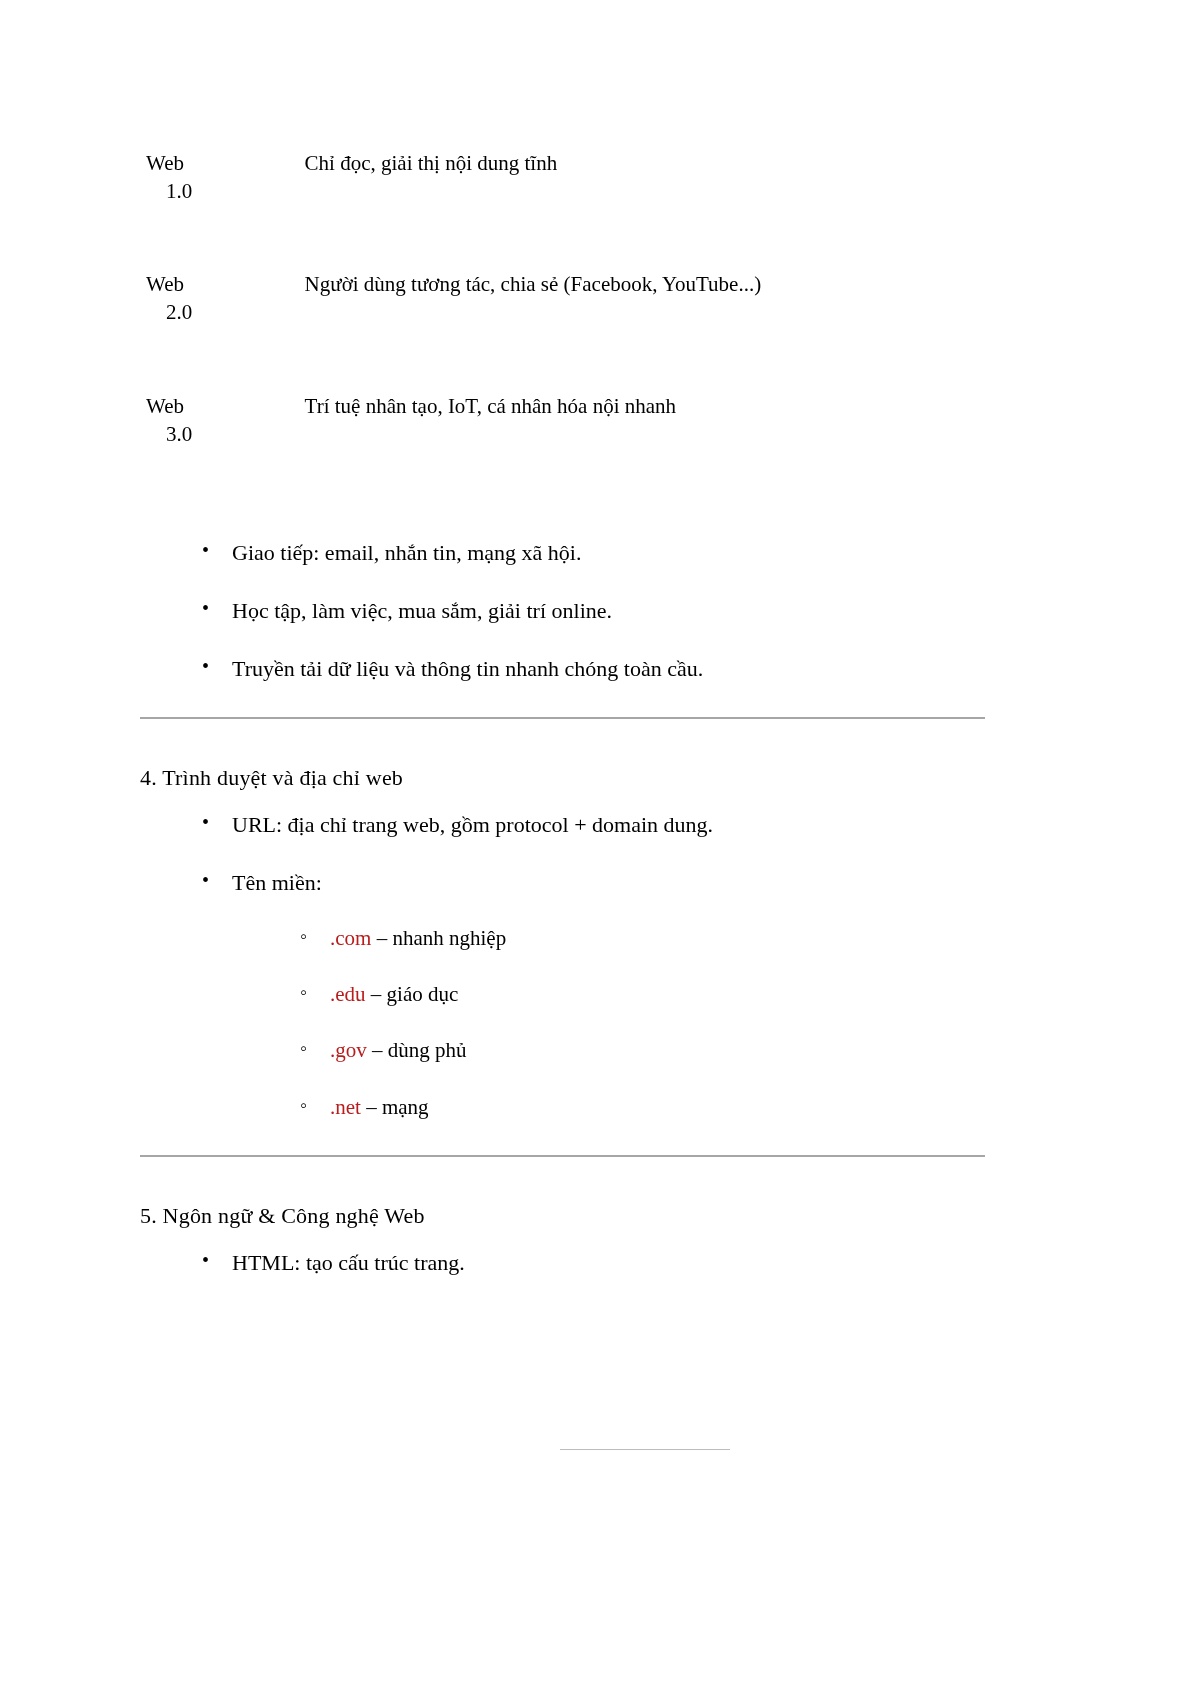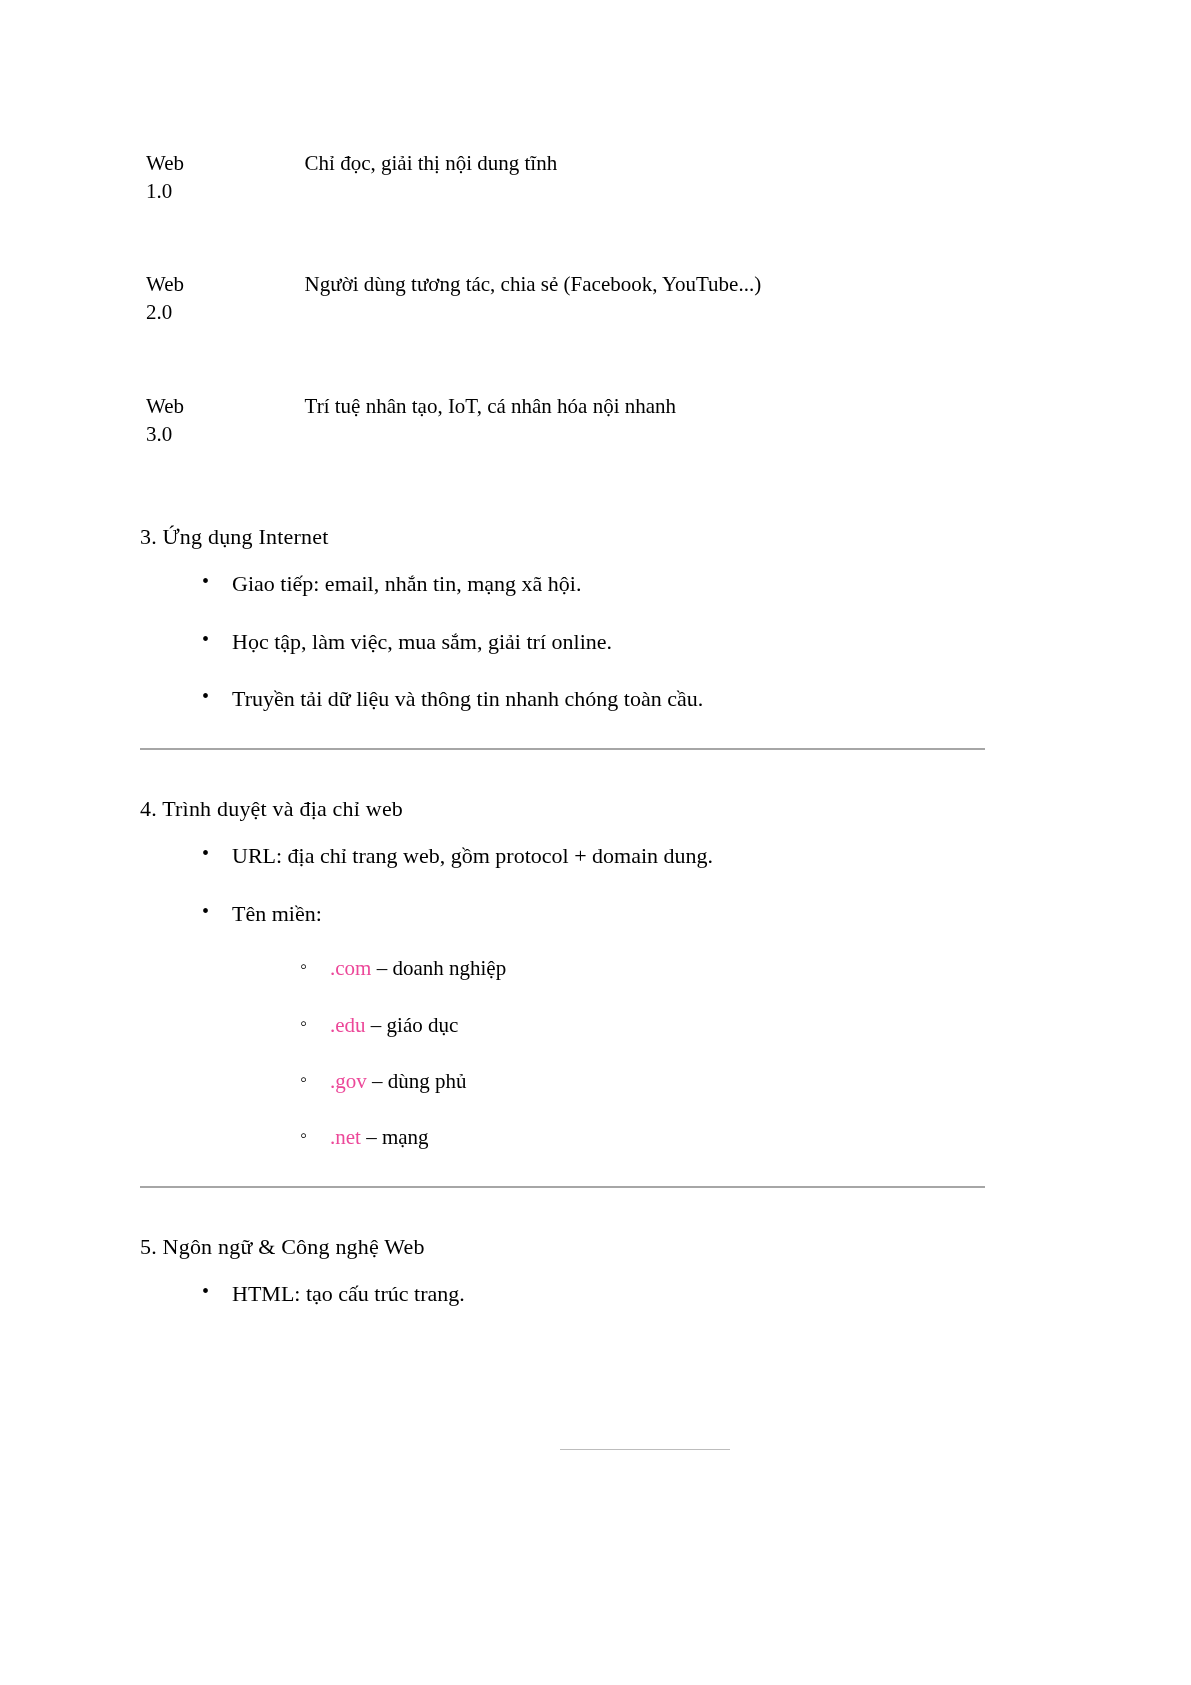--- a/index.html
+++ b/index.html
@@ -49,7 +49,7 @@
     height: 66px;
   }
   .tbl td .k1 { display: block; }
-  .tbl td .k2 { display: block; }
+  .tbl td .k2 { display: block; margin-left: 20px; }
 
   
   .section {

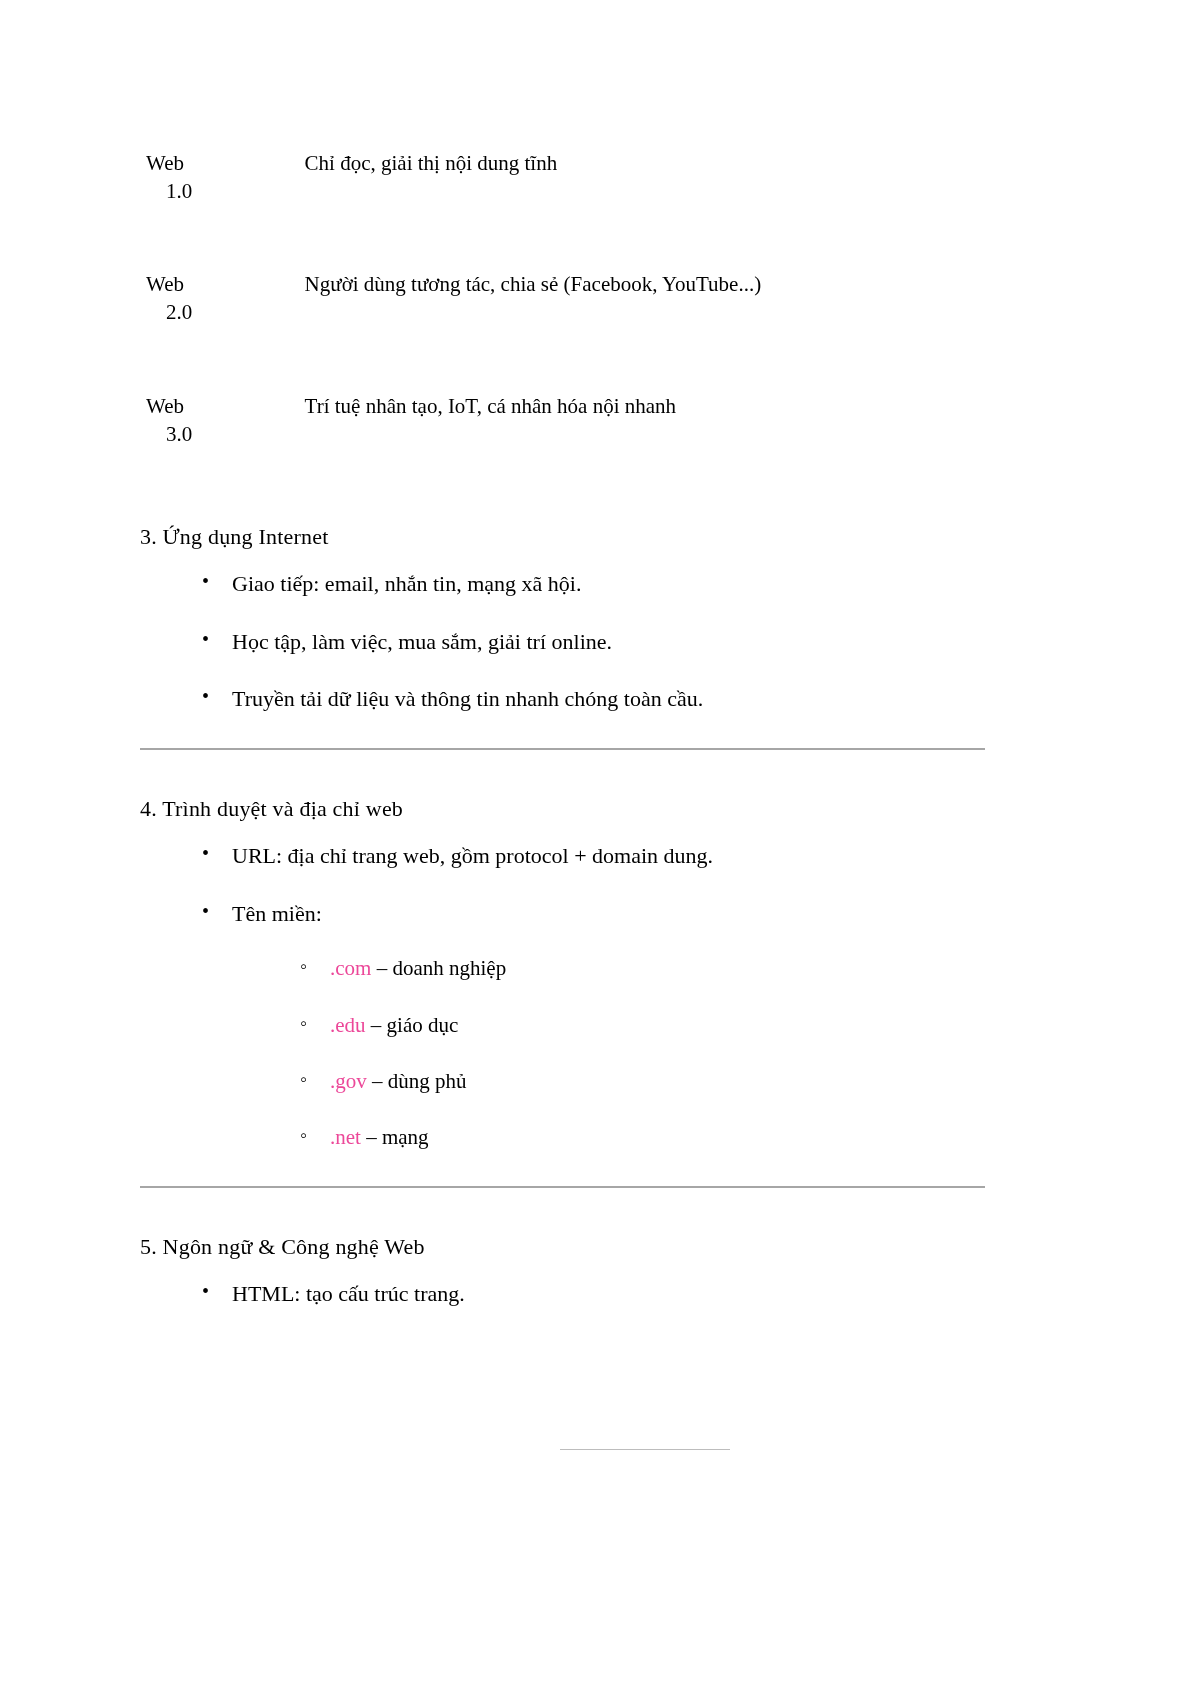--- a/index.html
+++ b/index.html
@@ -160,7 +160,6 @@
 
     <div class="gap-lg"></div>
 
-    <div class="section">3. Ứng dụng Internet</div>
     <ul class="lvl1">
       <li>Giao tiếp: email, nhắn tin, mạng xã hội.</li>
       <li>Học tập, làm việc, mua sắm, giải trí online.</li>

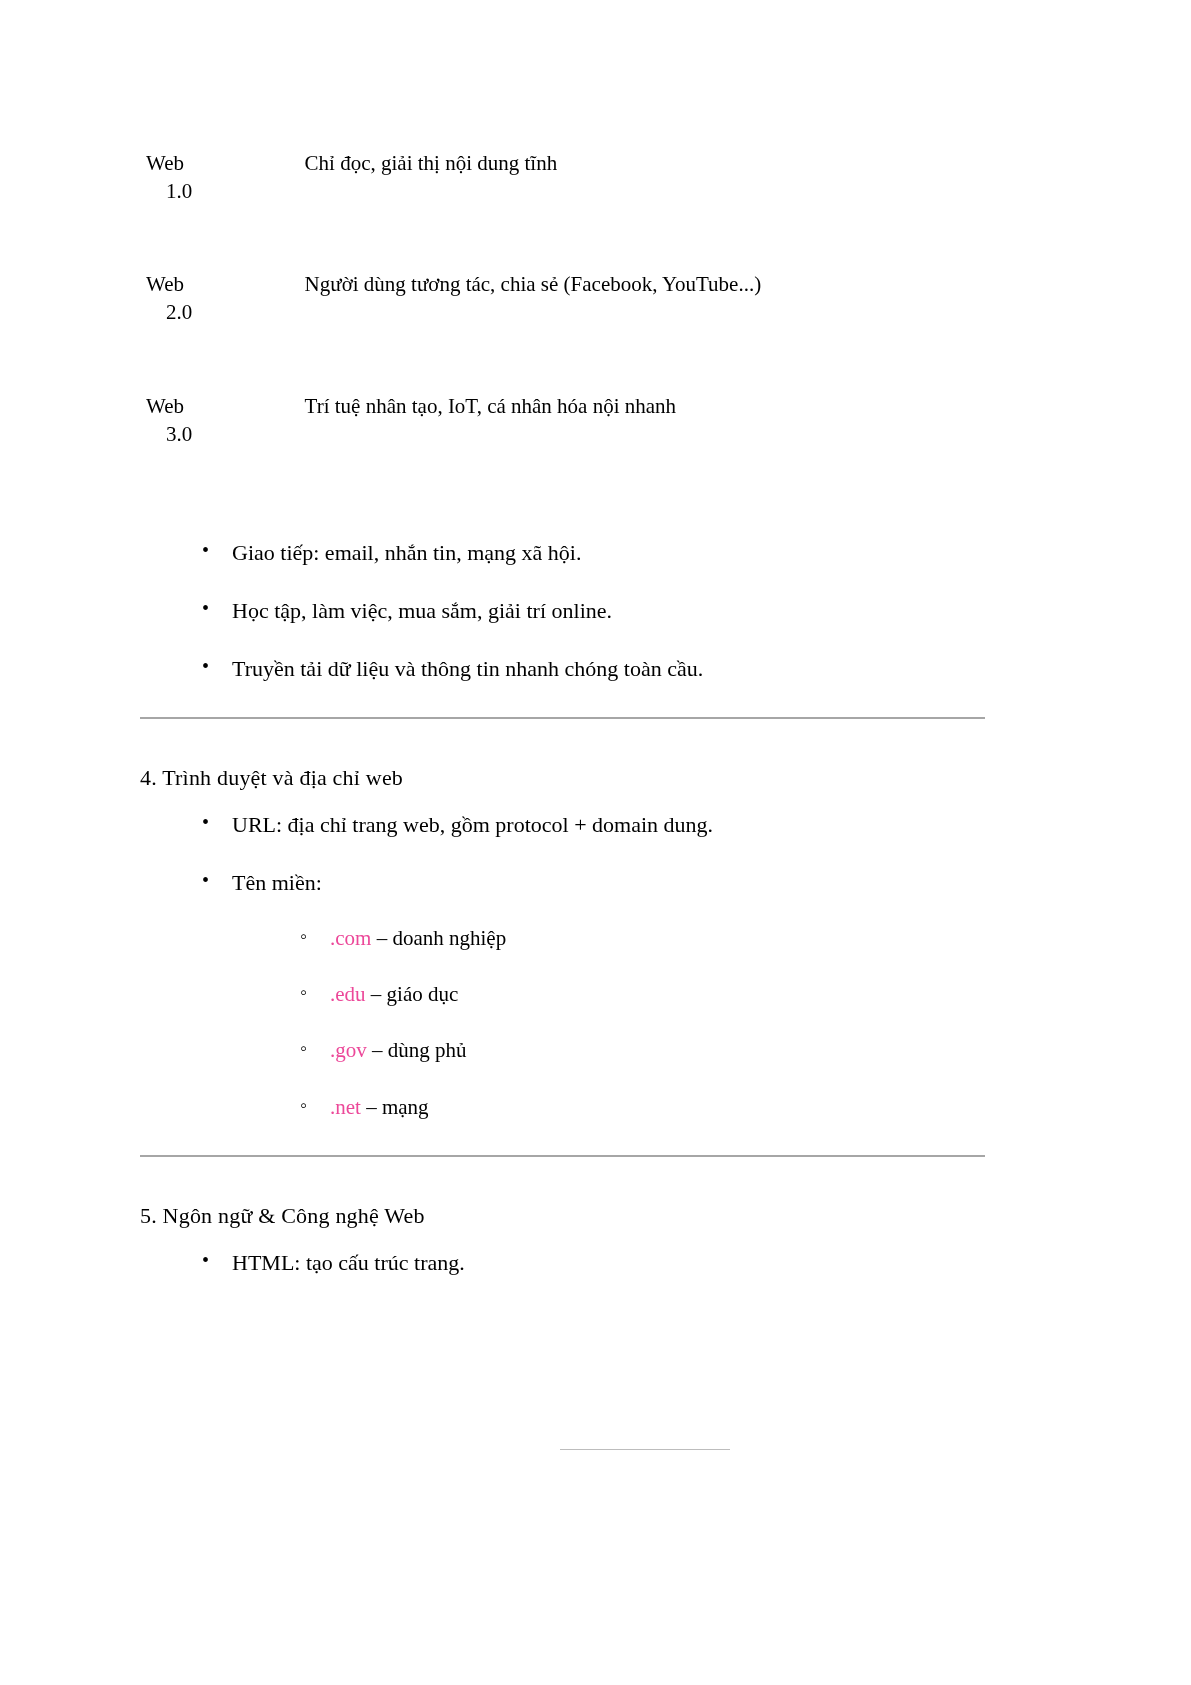--- a/index.html
+++ b/index.html
@@ -99,7 +99,7 @@
     font-size: 20px;
   }
   .dom {
-    color: #ec4899;
+    color: #b91c1c;
   }
 
   hr.rule {

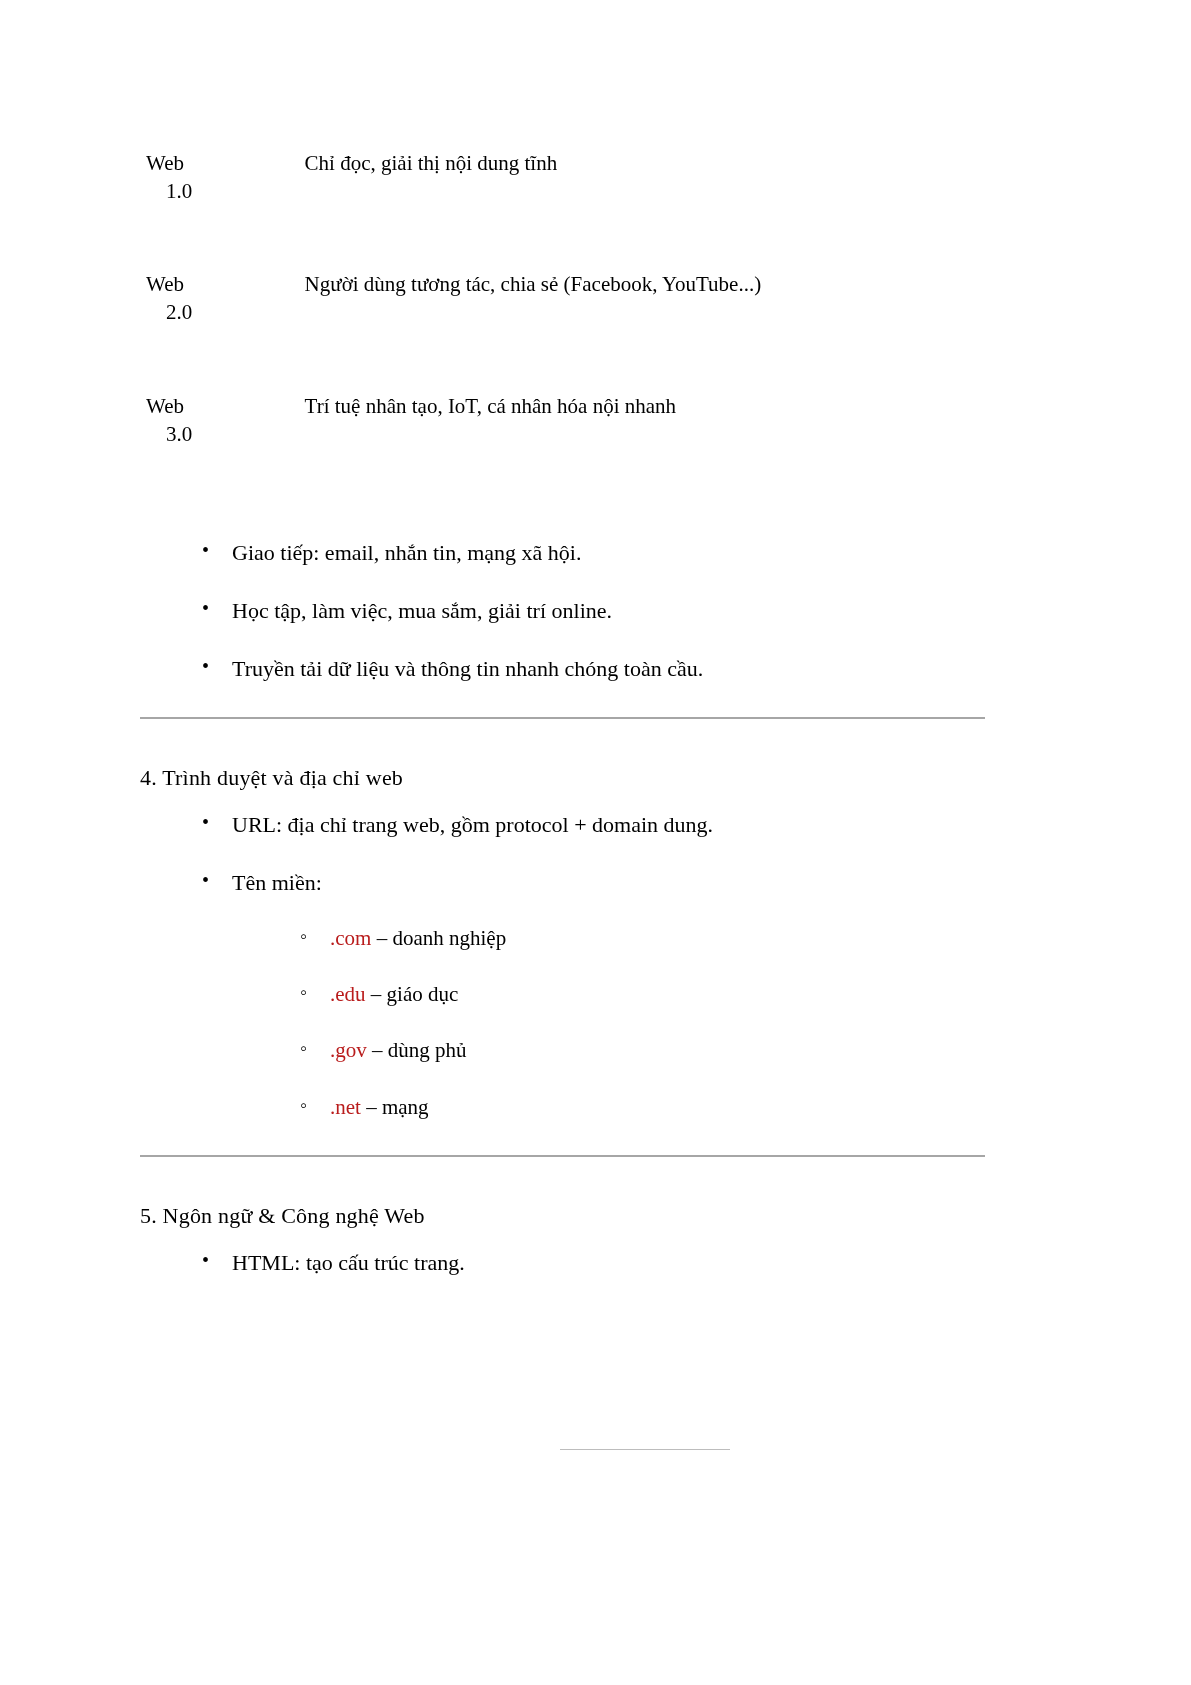--- a/index.html
+++ b/index.html
@@ -176,7 +176,7 @@
         <ul class="lvl2">
           <li>
             <span class="dom">.com</span>
-            <span>– doanh nghiệp</span>
+            <span>– nhanh nghiệp</span>
           </li>
           <li>
             <span class="dom">.edu</span>

